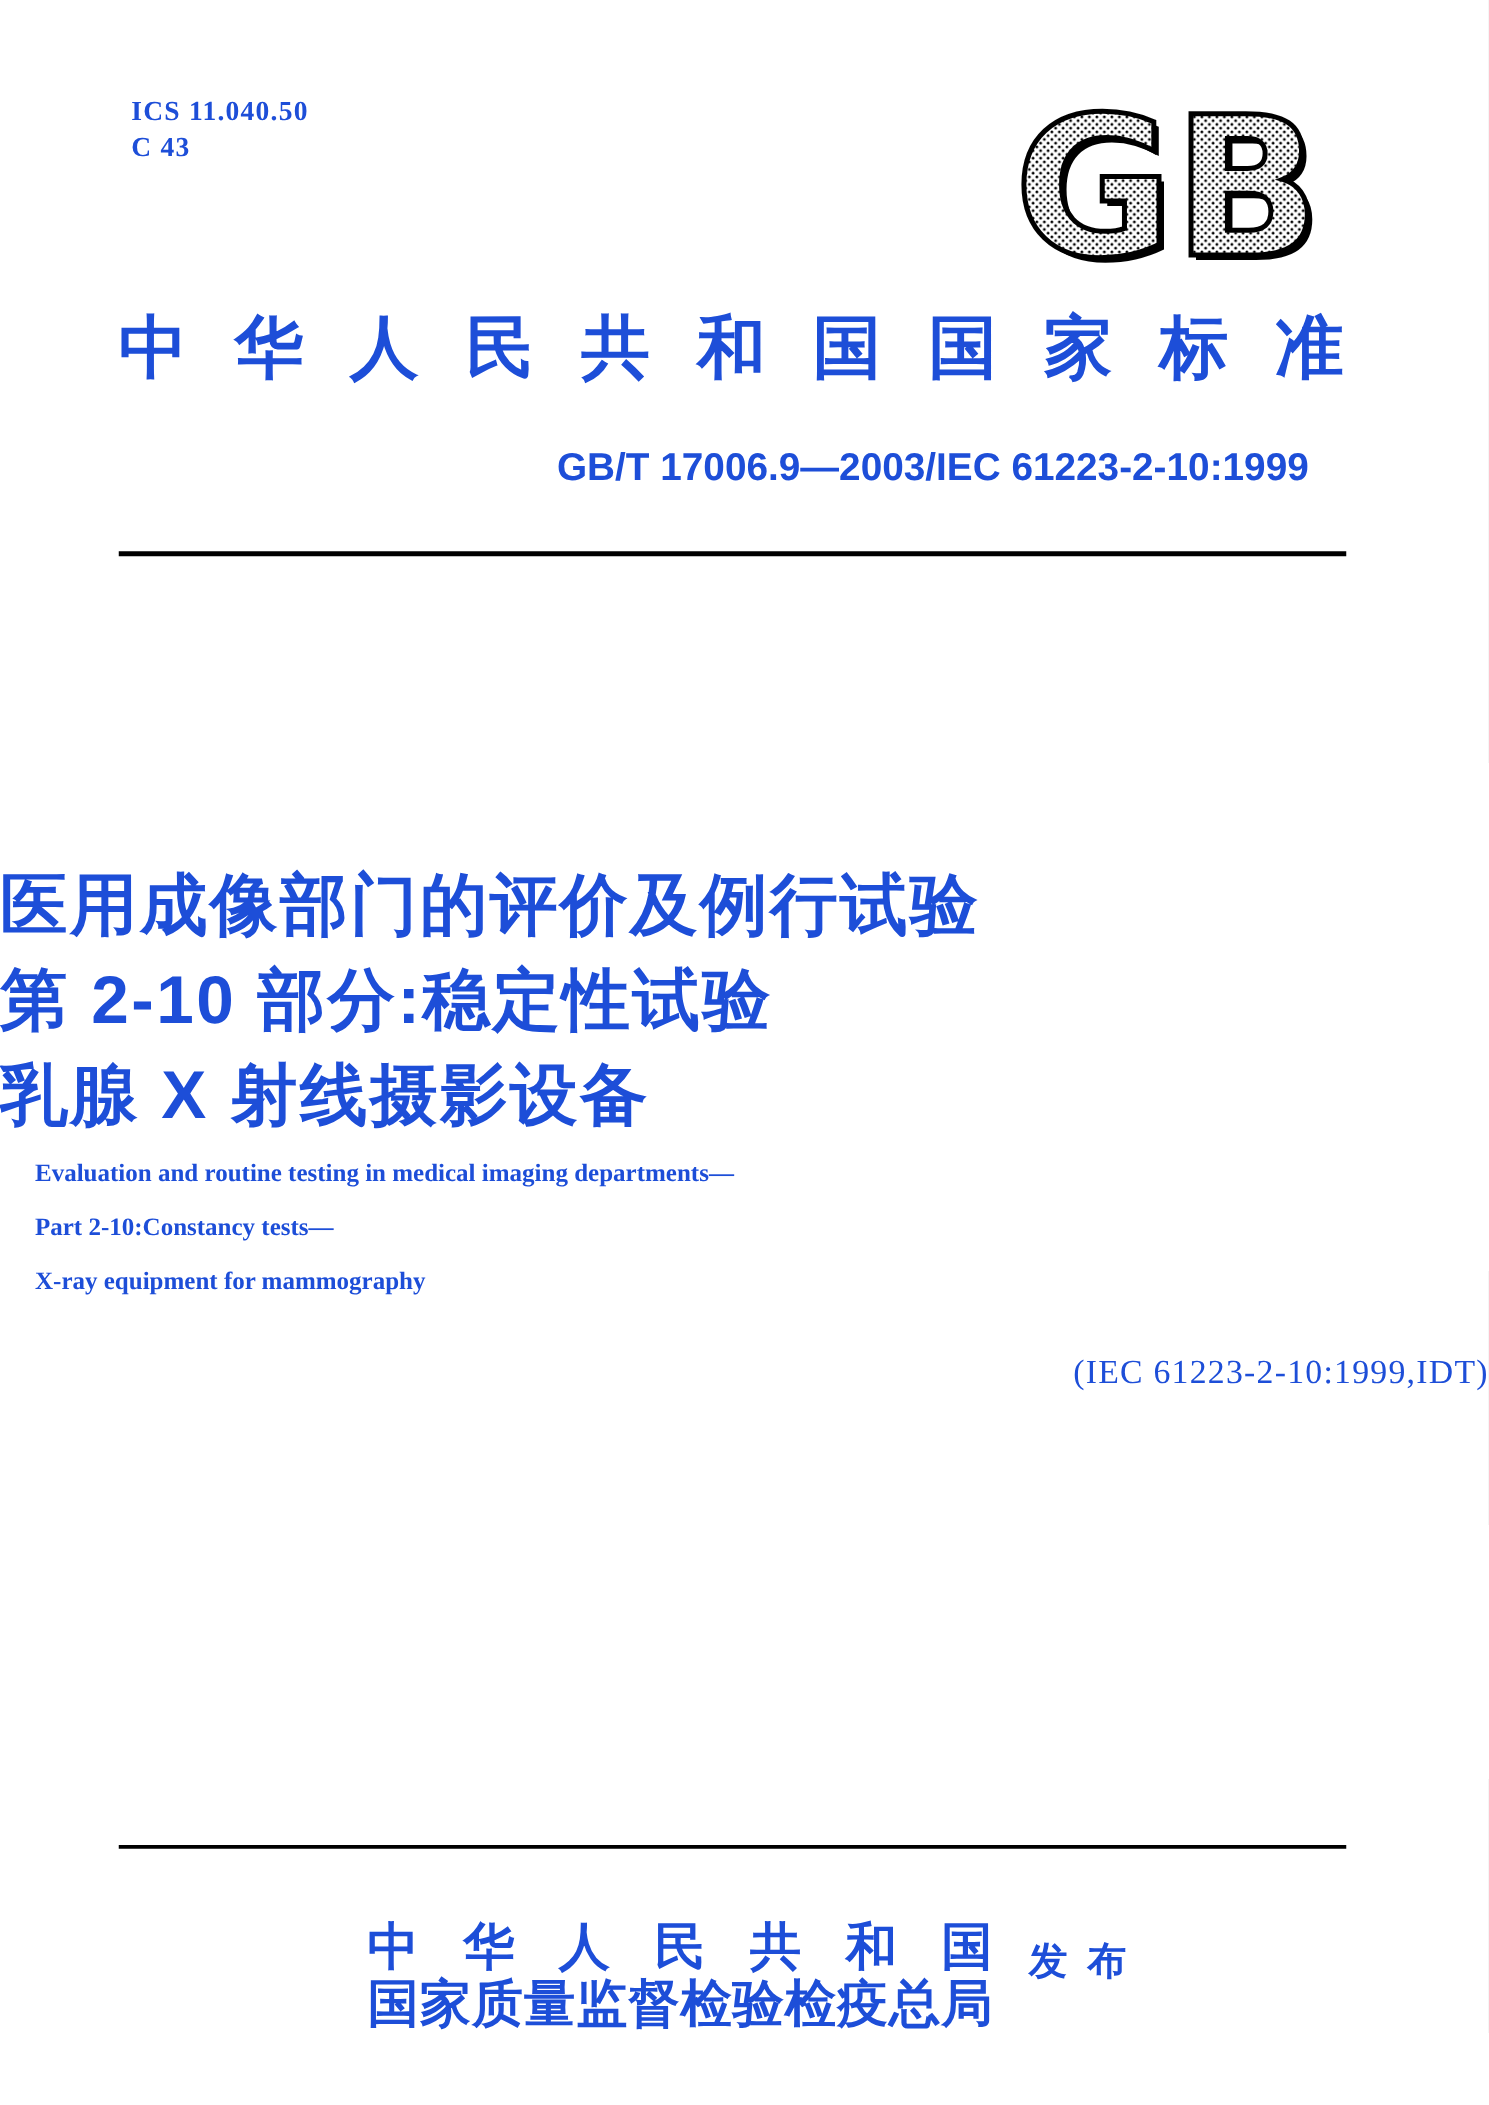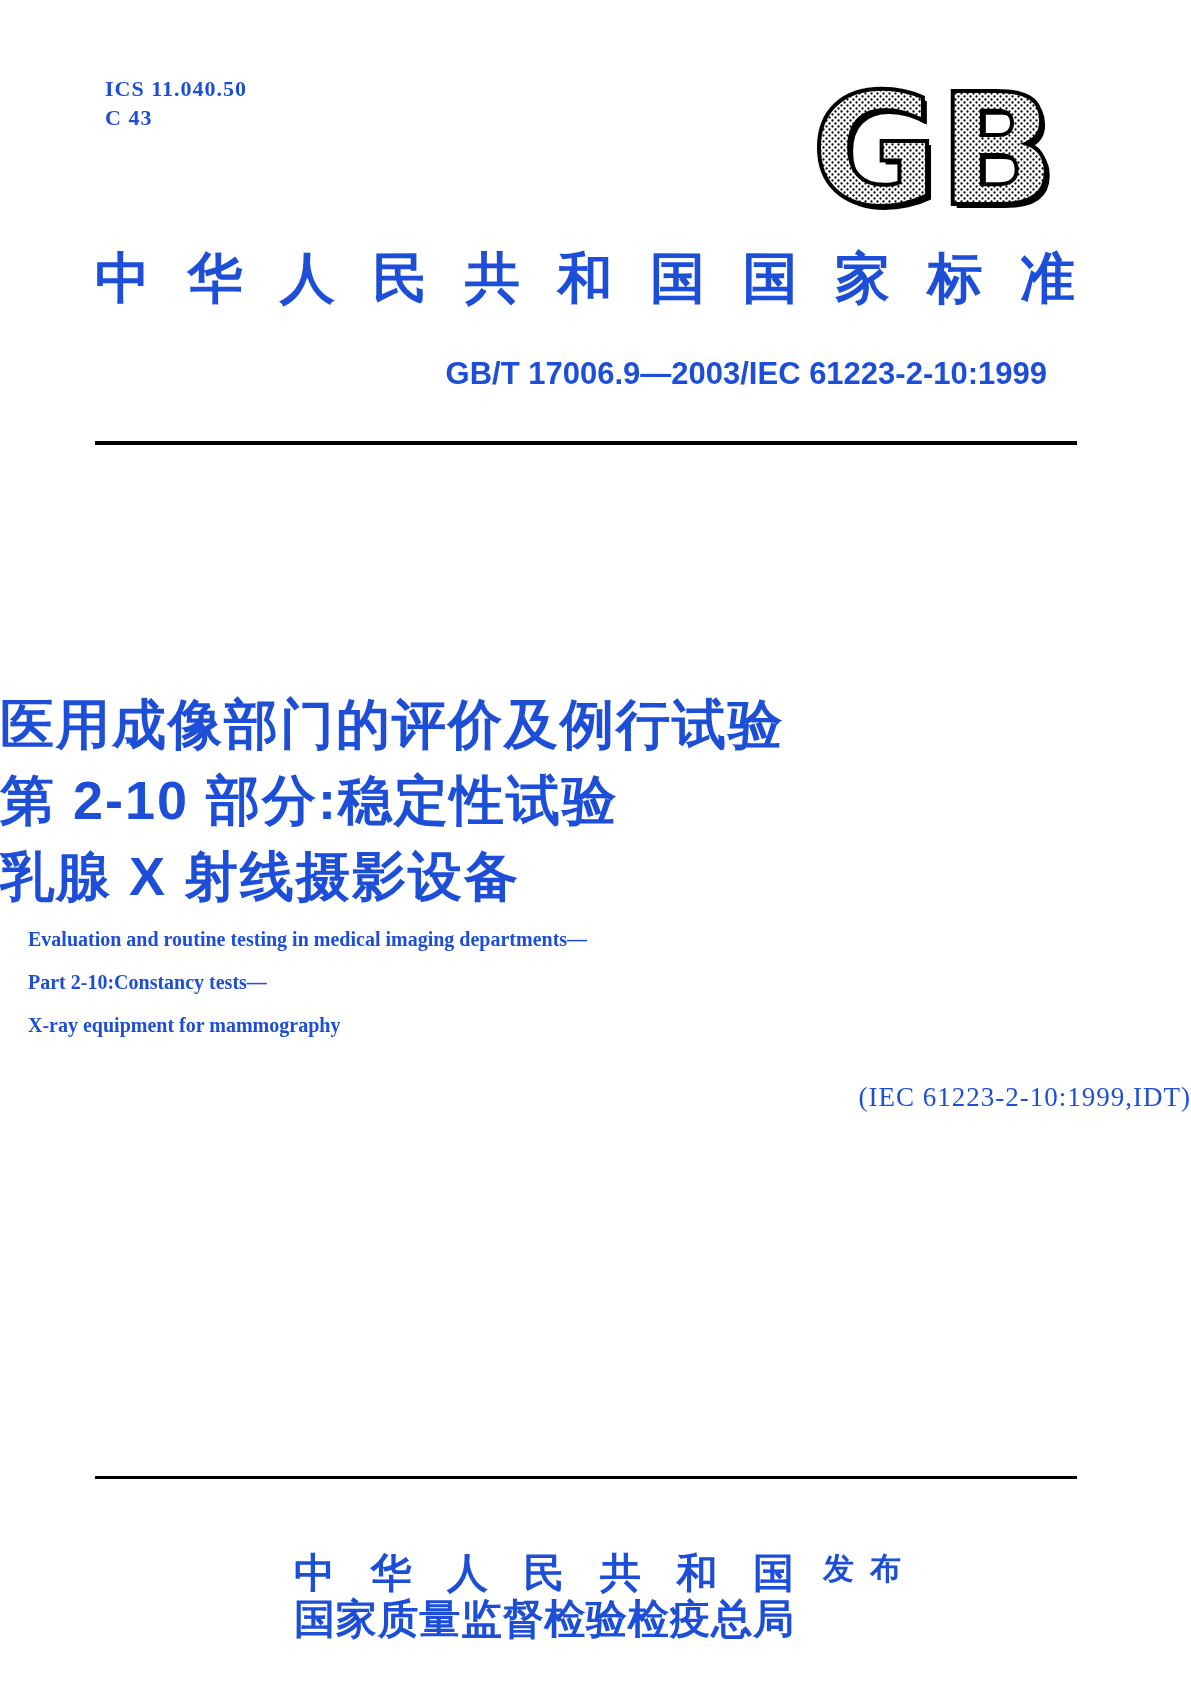--- a/index.html
+++ b/index.html
@@ -140,7 +140,7 @@
 
   <div class="issuer">
     <div class="issuer-line">
-      <span style="width:100%; display:block; text-align:justify; text-align-last:justify;margin-top:16px;">中华人民共和国</span>
+      <span style="width:100%; display:block; text-align:justify; text-align-last:justify;">中华人民共和国</span>
     </div>
     <div class="issuer-line tight">
       <span style="width:100%; display:block; text-align:justify; text-align-last:justify;">国家质量监督检验检疫总局</span>

